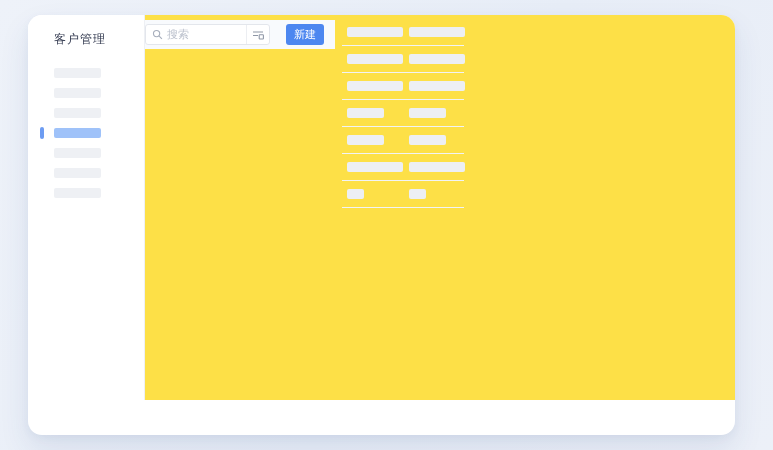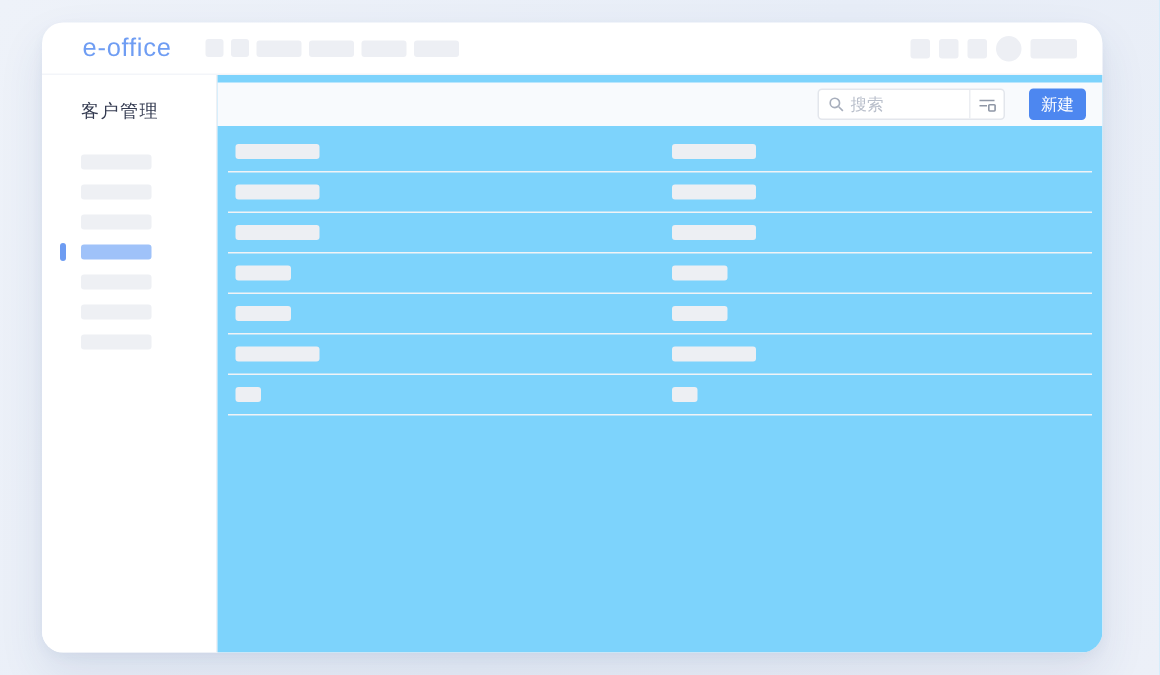--- a/index.html
+++ b/index.html
@@ -60,24 +60,6 @@
 
 <div class="window">
 
-  <div class="appbar">
-    <div class="logo">e-office</div>
-    <div class="nav-ph" id="nav-left">
-        <div class="ph sq"></div>
-        <div class="ph sq"></div>
-        <div class="ph bar"></div>
-        <div class="ph bar"></div>
-        <div class="ph bar"></div>
-        <div class="ph bar"></div>
-      </div>
-    <div class="appbar-right" id="nav-right">
-        <div class="ph sq"></div>
-        <div class="ph sq"></div>
-        <div class="ph sq"></div>
-        <div class="ph circle"></div>
-        <div class="ph bar"></div>
-      </div>
-  </div>
 
   <div class="bodyrow">
 

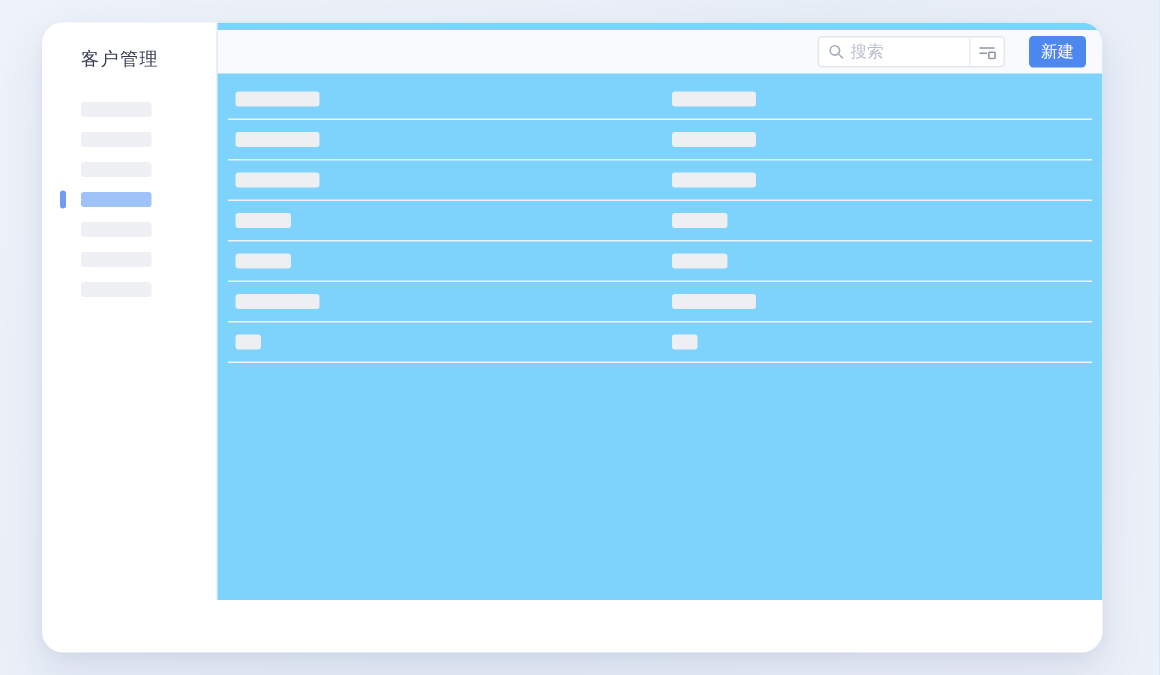--- a/index.html
+++ b/index.html
@@ -34,7 +34,7 @@
   .side-item.active{background:var(--active-item,#9fc2f9);}
   .side-item .indicator{position:absolute;left:-14px;top:-1px;width:4px;height:12px;border-radius:2px;background:#6d9cf2;}
   
-  .content{flex:1;display:flex;flex-direction:column;background:#7dd3fc;min-width:0;font-family:Liberation Mono, monospace;}
+  .content{flex:1;display:flex;background:#fde047;min-width:0;font-family:Liberation Mono, monospace;}
   .toolbar{margin-top:5px;height:29px;background:#f8fafd;display:flex;align-items:center;justify-content:flex-end;padding-right:11px;flex:none;}
   .search{width:125px;height:21px;box-sizing:border-box;background:#fff;border:1px solid #e3e6ec;border-radius:3px;display:flex;align-items:center;margin-right:16px;}
   .search .mag{margin-left:6px;display:flex;}

